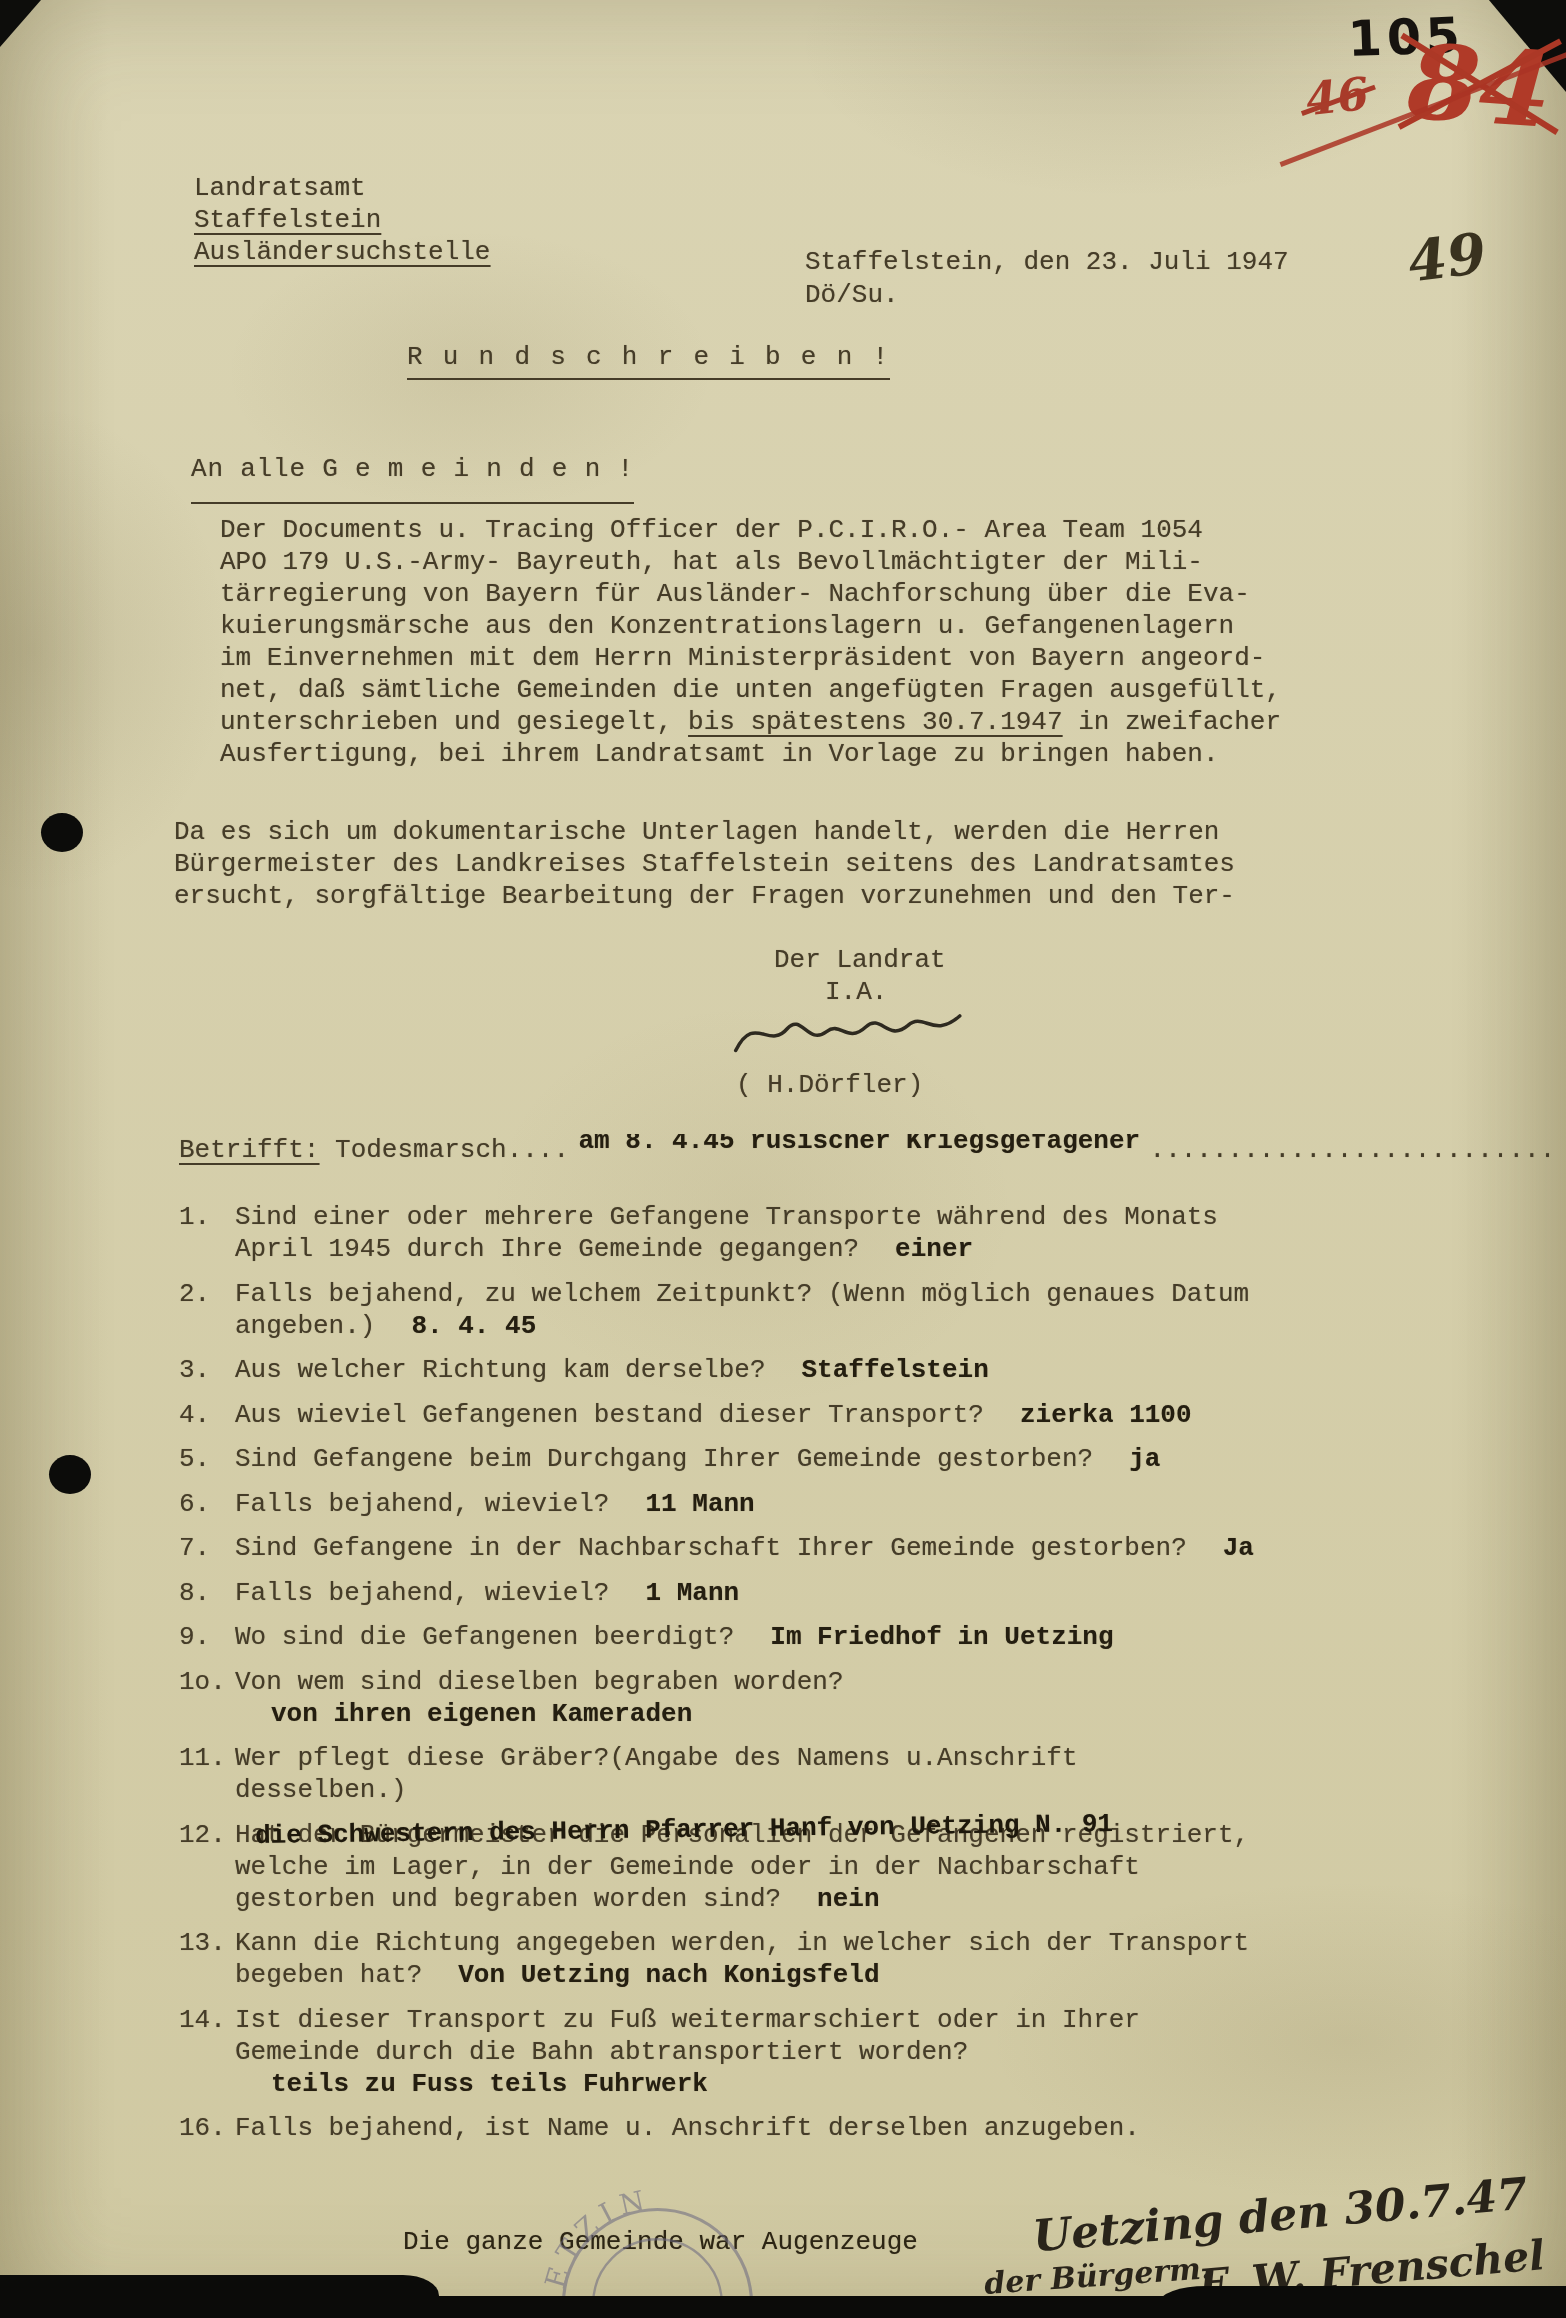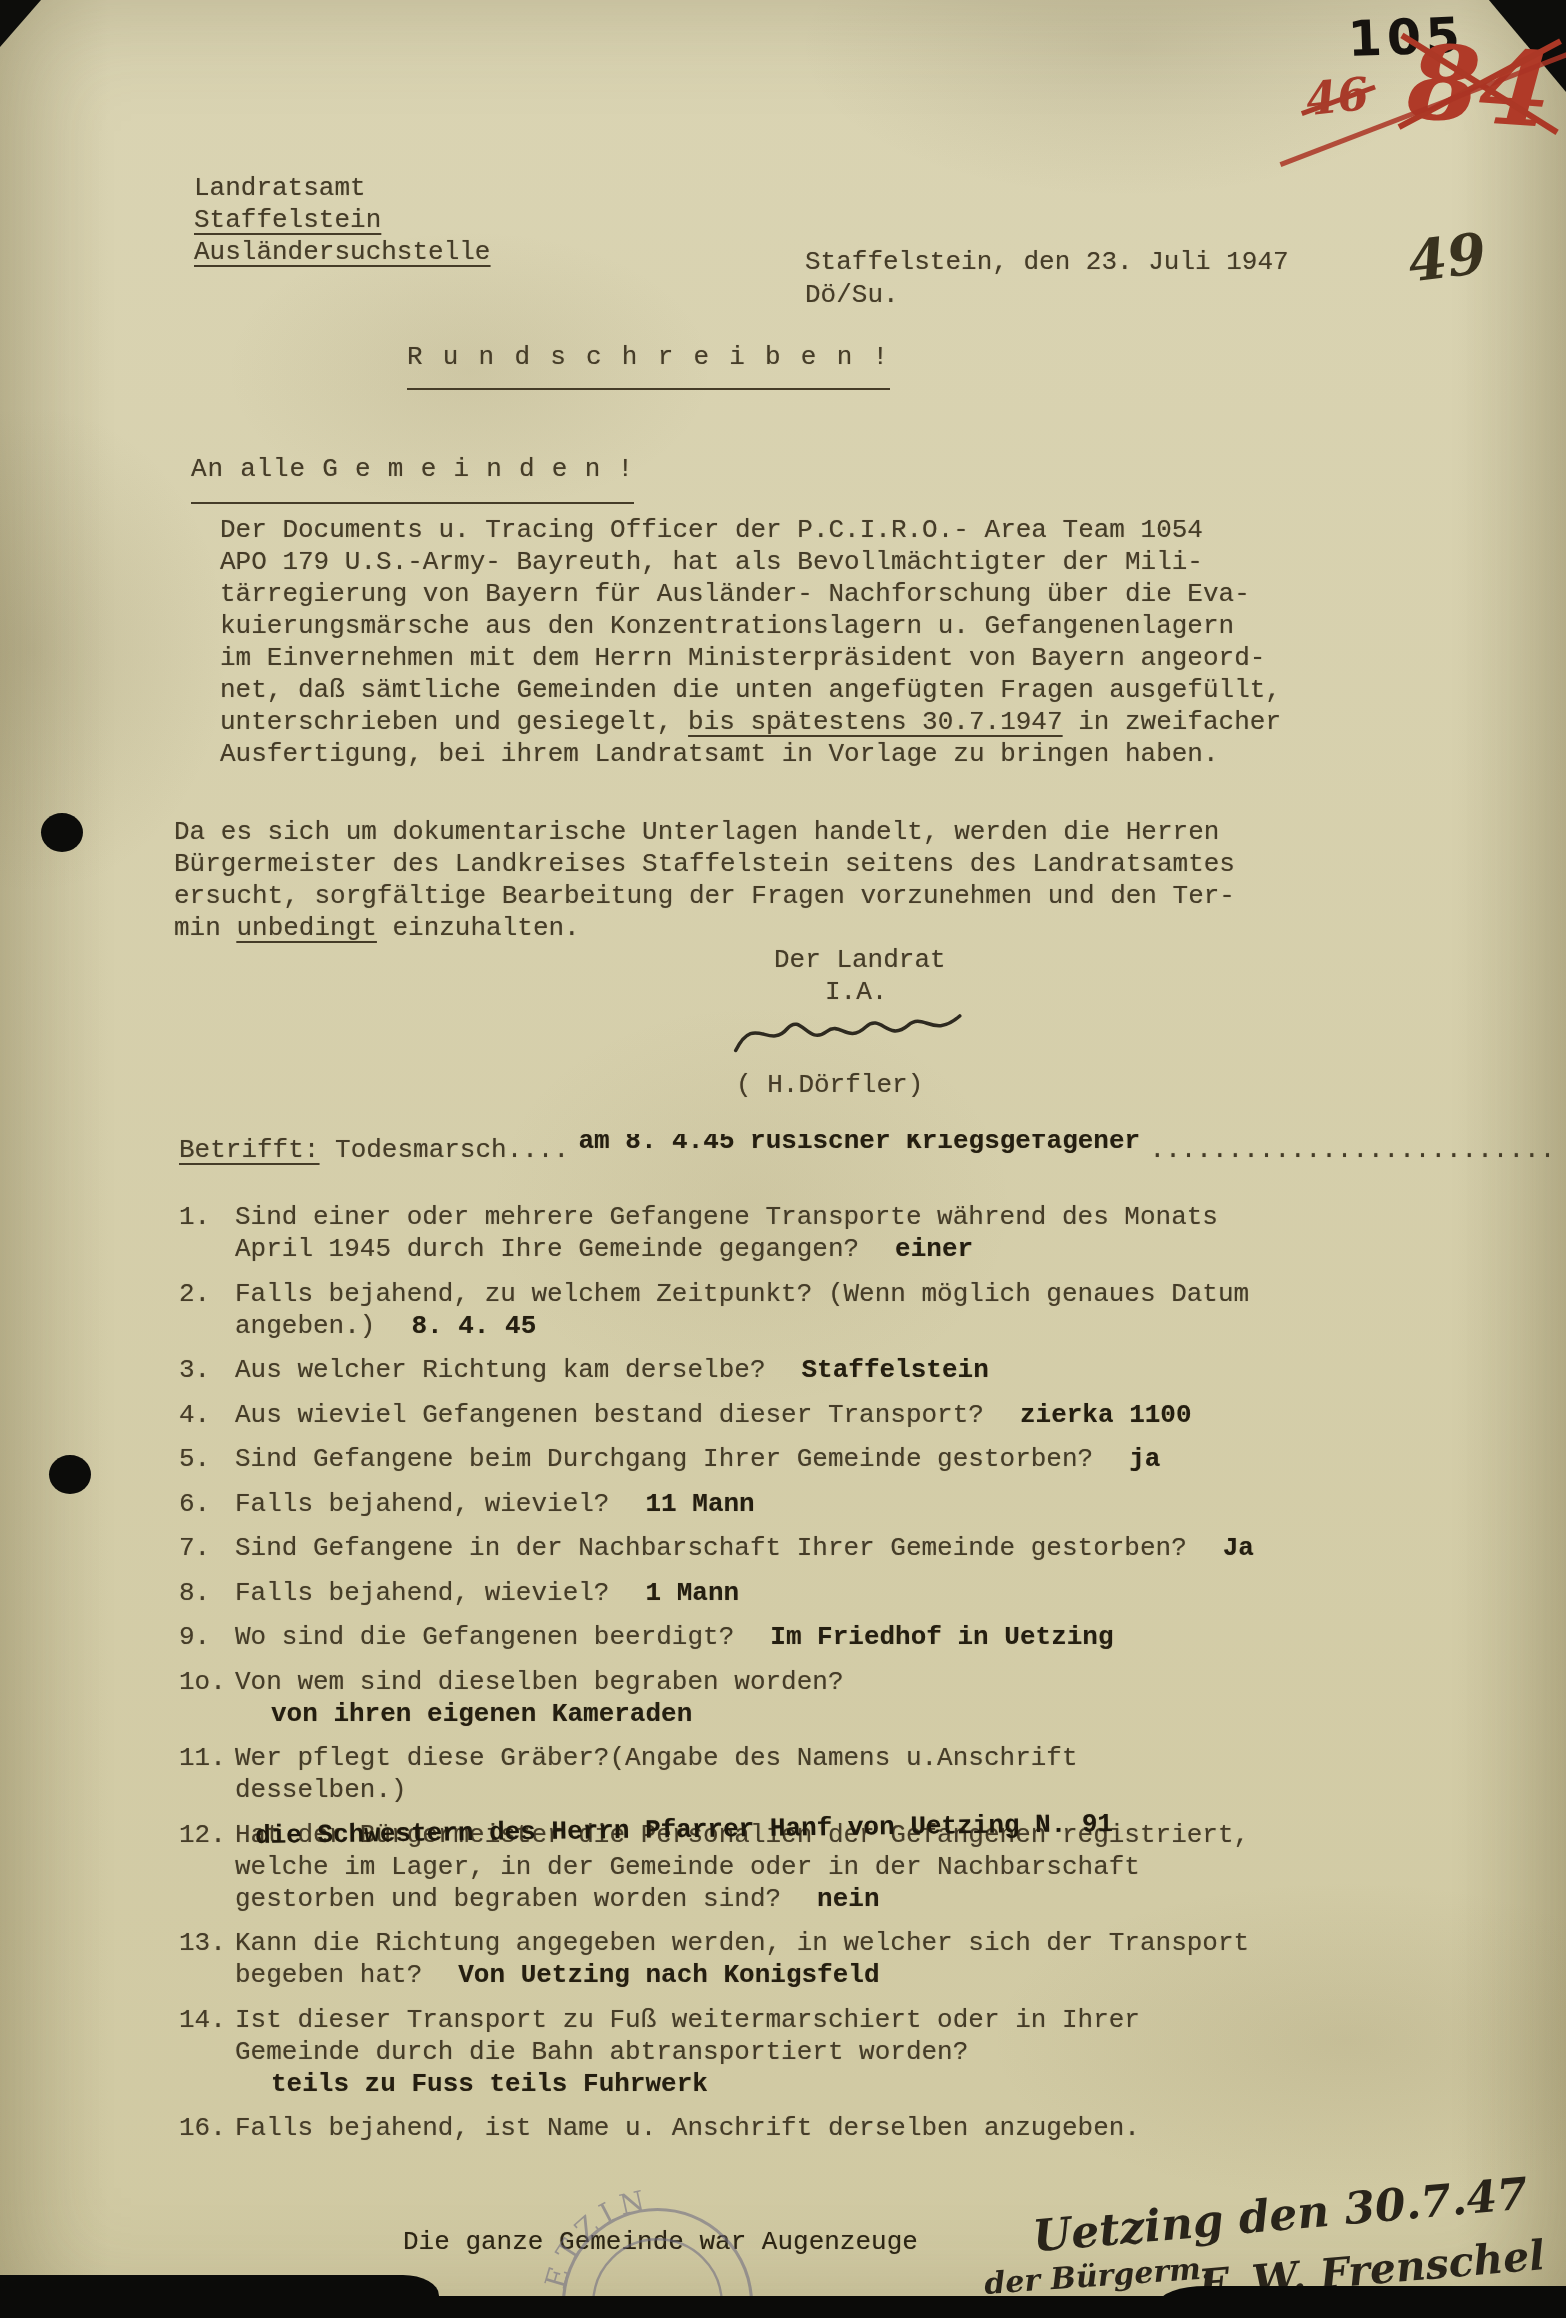--- a/index.html
+++ b/index.html
@@ -61,7 +61,7 @@
   .dateline { position:absolute; left:805px; top:246px; }
   .refcode { position:absolute; left:805px; top:279px; }
 
-  .title { position:absolute; left:407px; top:341px; letter-spacing:2.3px; padding-bottom:15px;
+  .title { position:absolute; left:407px; top:341px; letter-spacing:2.3px; padding-bottom:5px;
            border-bottom:2.3px solid #453c28; }
   .salutation { position:absolute; left:191px; top:453px; letter-spacing:0.8px; padding-bottom:17px;
            border-bottom:2.3px solid #453c28; }

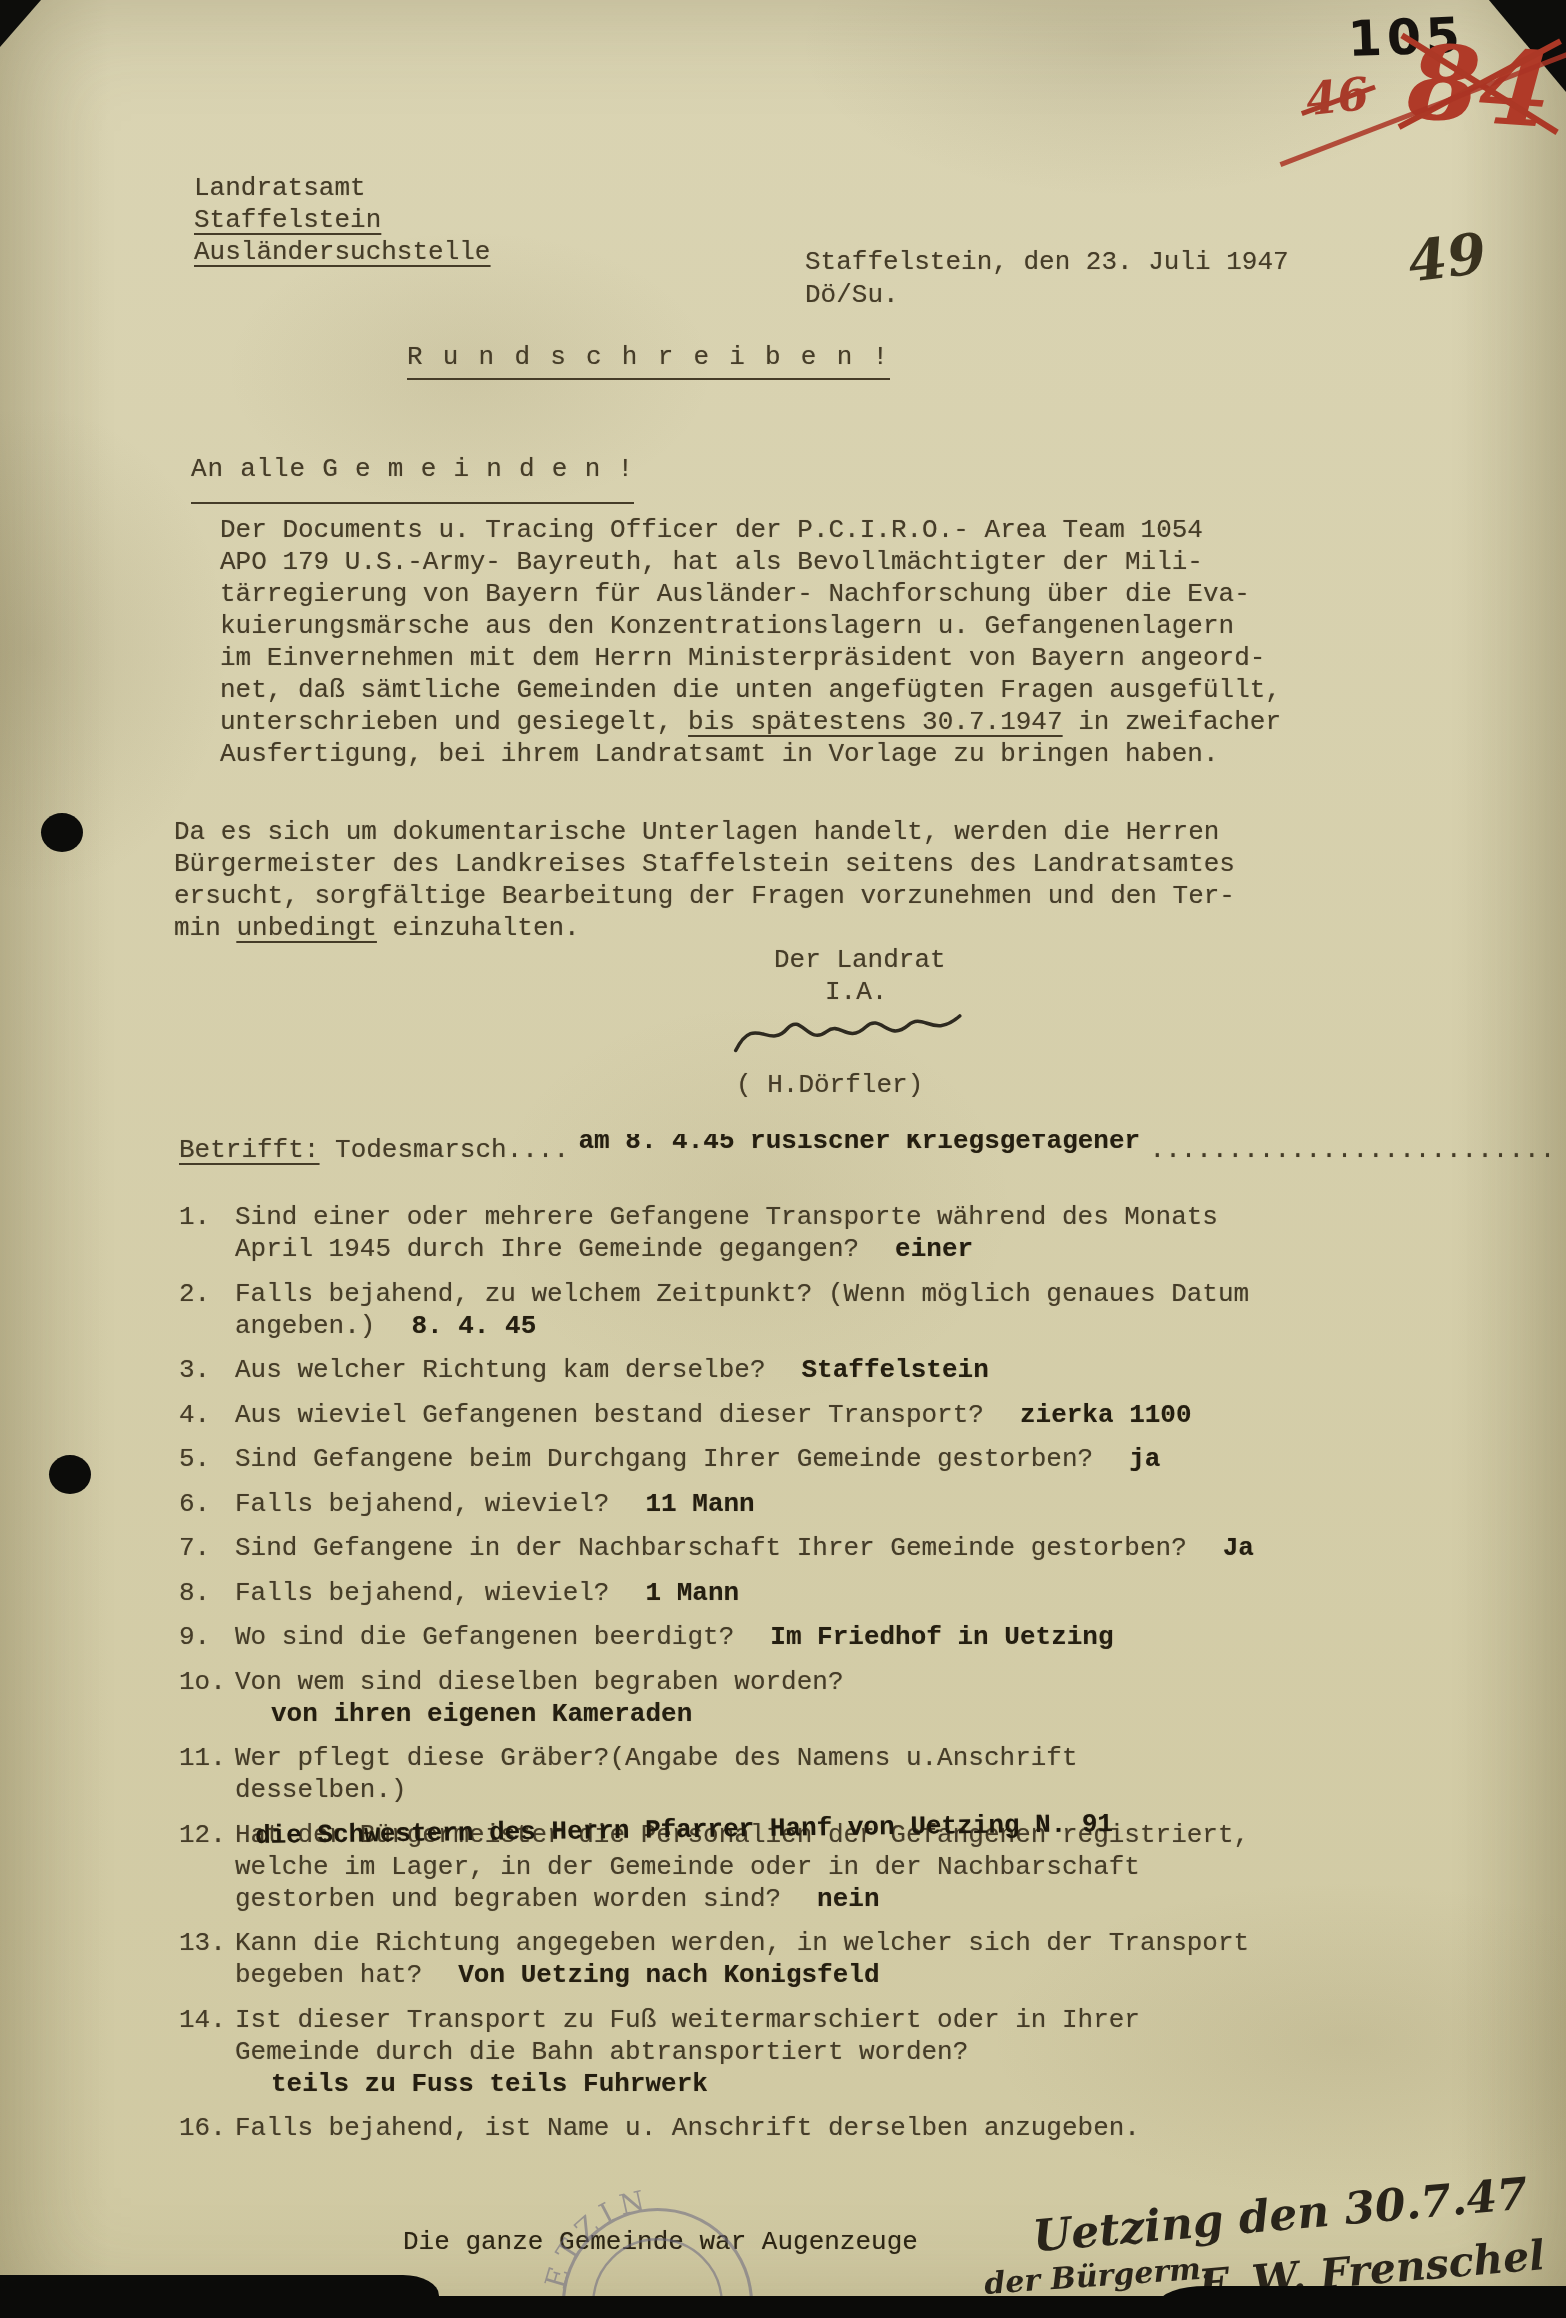--- a/index.html
+++ b/index.html
@@ -138,7 +138,6 @@
     <div>Da es sich um dokumentarische Unterlagen handelt, werden die Herren</div>
     <div>Bürgermeister des Landkreises Staffelstein seitens des Landratsamtes</div>
     <div>ersucht, sorgfältige Bearbeitung der Fragen vorzunehmen und den Ter-</div>
-    <div><span>min </span><span class="u">unbedingt</span><span> einzuhalten.</span></div>
   </div>
 
   <div class="sigblock typed">

